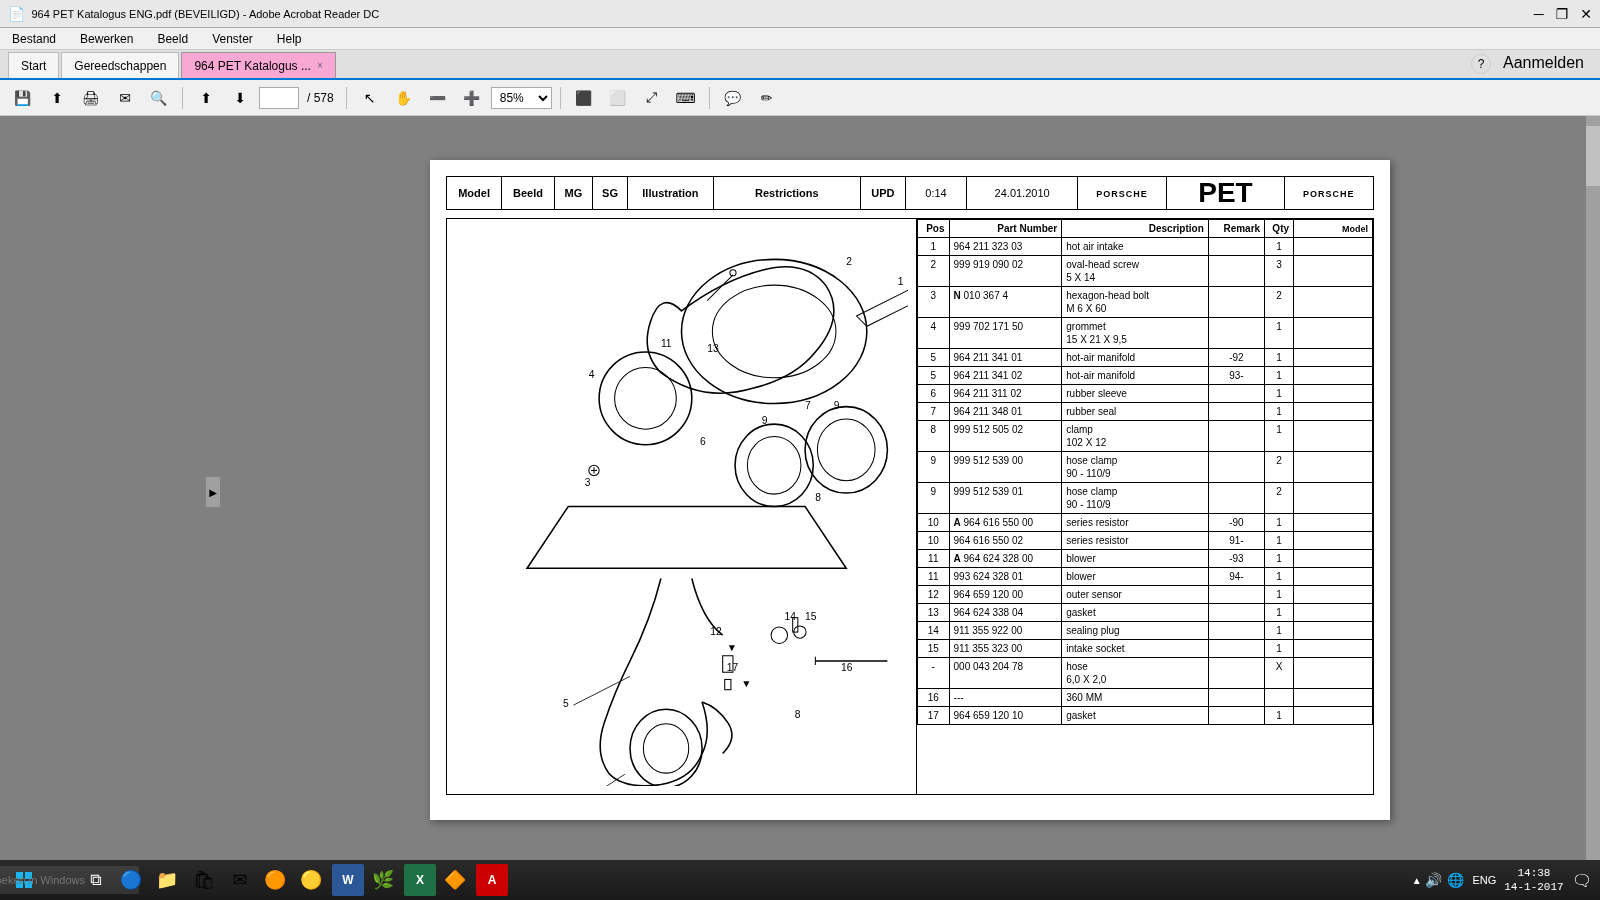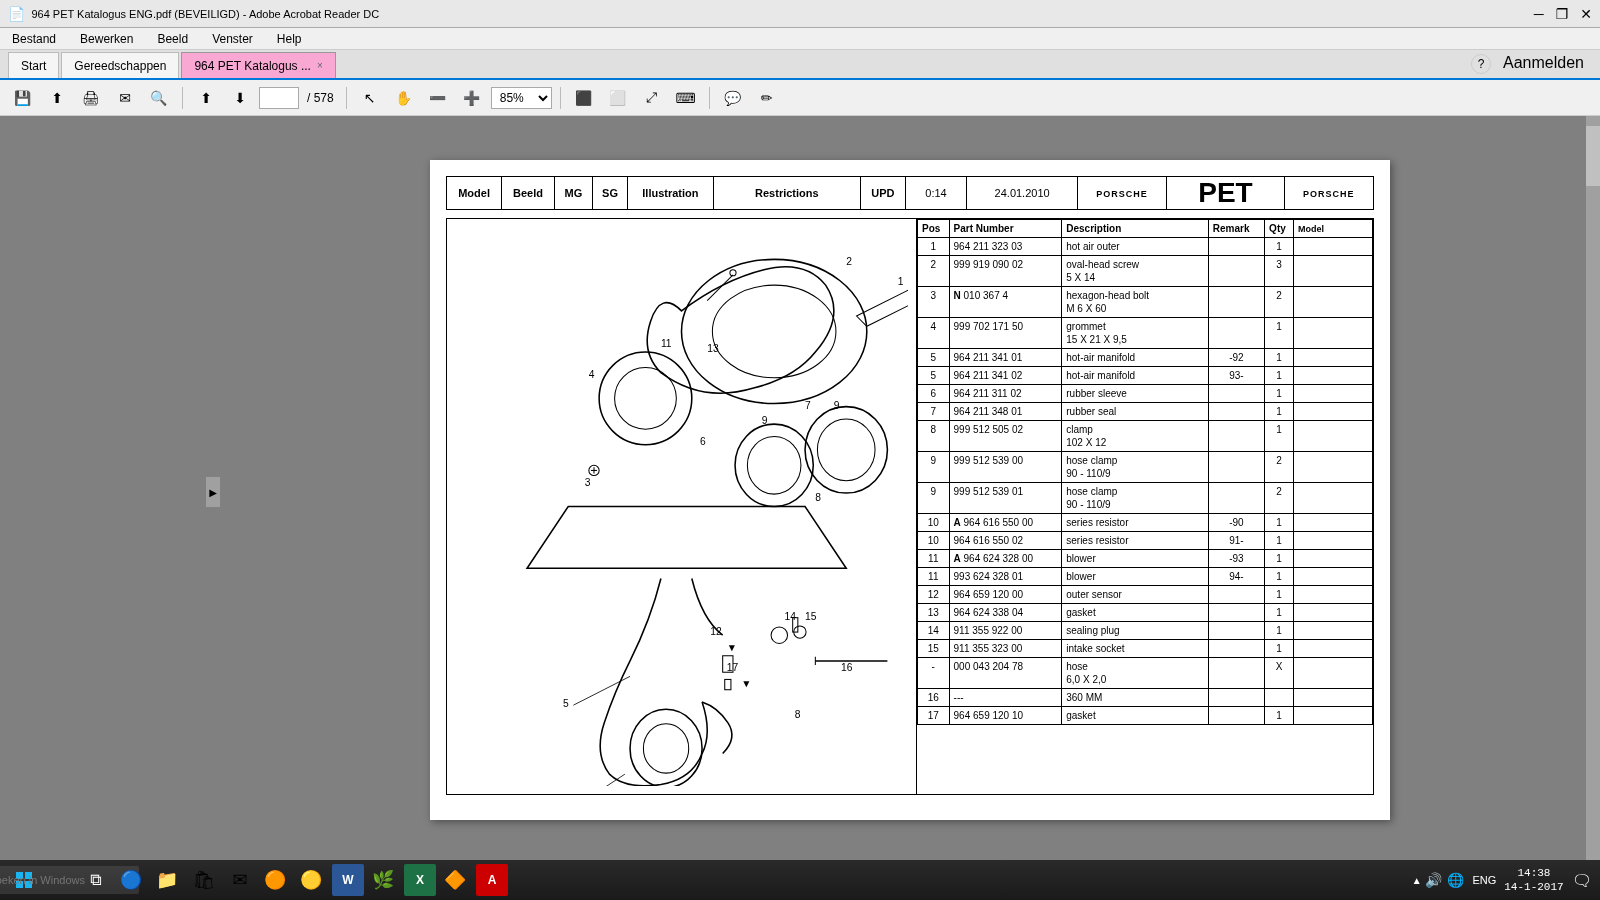--- a/index.html
+++ b/index.html
@@ -224,7 +224,7 @@
       border: 1px solid #000;
       padding: 3px 4px;
       background: #fff;
-      text-align: left;
+      text-align: right;
       font-weight: bold;
     }
     #parts-table td {

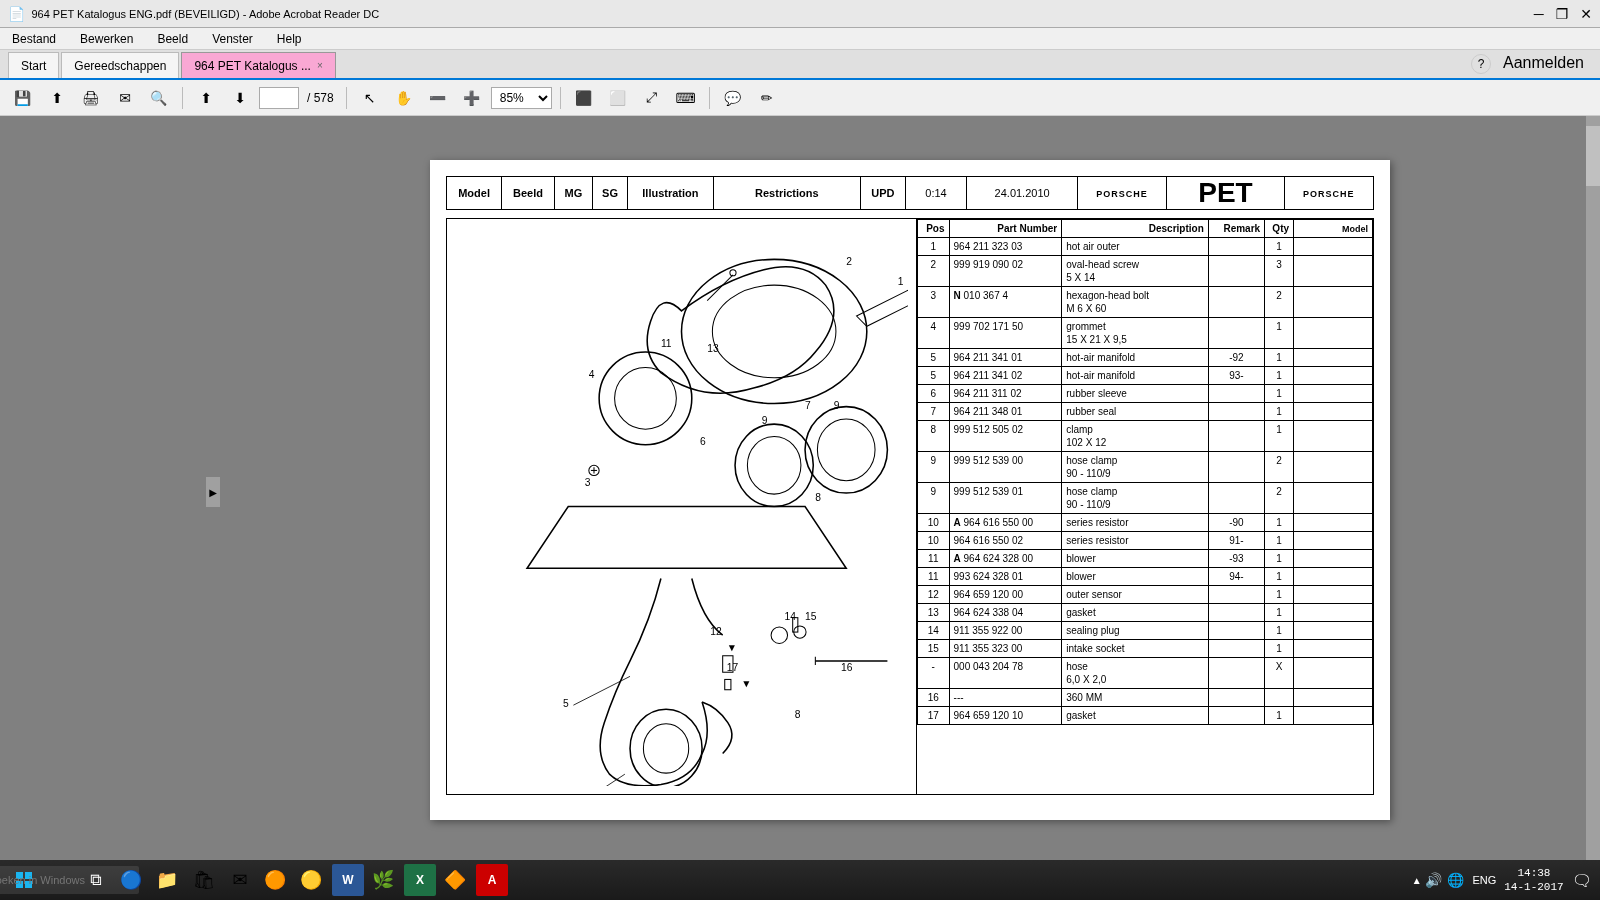--- a/index.html
+++ b/index.html
@@ -518,7 +518,7 @@
                 <tr>
     <td class="pos-col">1</td>
     <td class="part-col">964 211 323 03</td>
-    <td class="desc-col">hot air outer</td>
+    <td class="desc-col">hot air intake</td>
     <td class="remark-col"></td>
     <td class="qty-col">1</td>
     <td class="model-col"></td>

